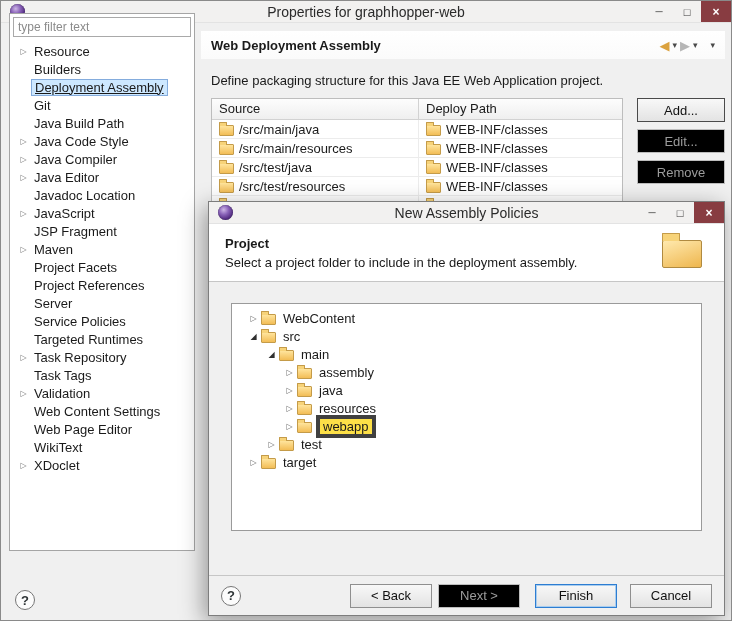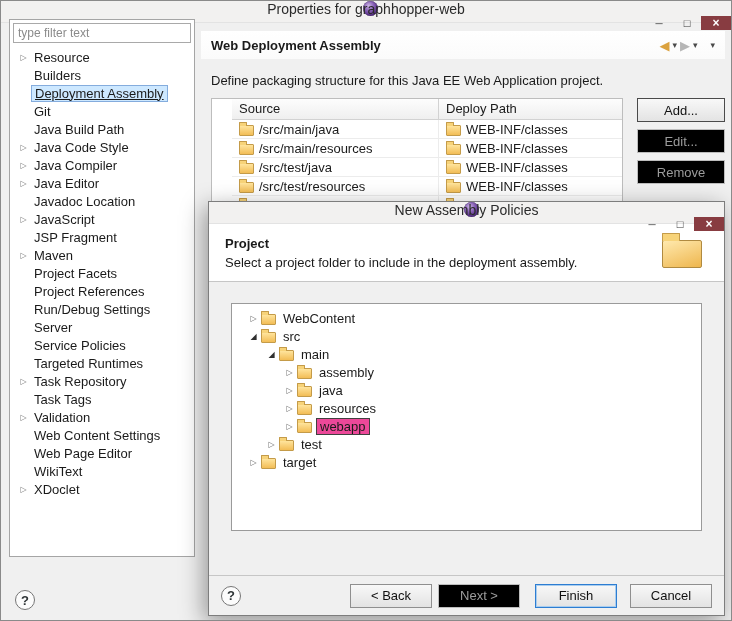--- a/index.html
+++ b/index.html
@@ -10,7 +10,7 @@
 
   
   .titlebar{ position:relative; height:22px; display:flex; align-items:center;
-             background:#f2f1f0; border-bottom:1px solid #e3e3e3;flex-direction:column; }
+             background:#f2f1f0; border-bottom:1px solid #e3e3e3; }
   .titlebar .title{ position:absolute; left:0; right:0; text-align:center;
                     font-size:14px; color:#2b2b2b; pointer-events:none; }
   .app-icon{ width:15px; height:15px; border-radius:50%; margin-left:9px; flex:none;

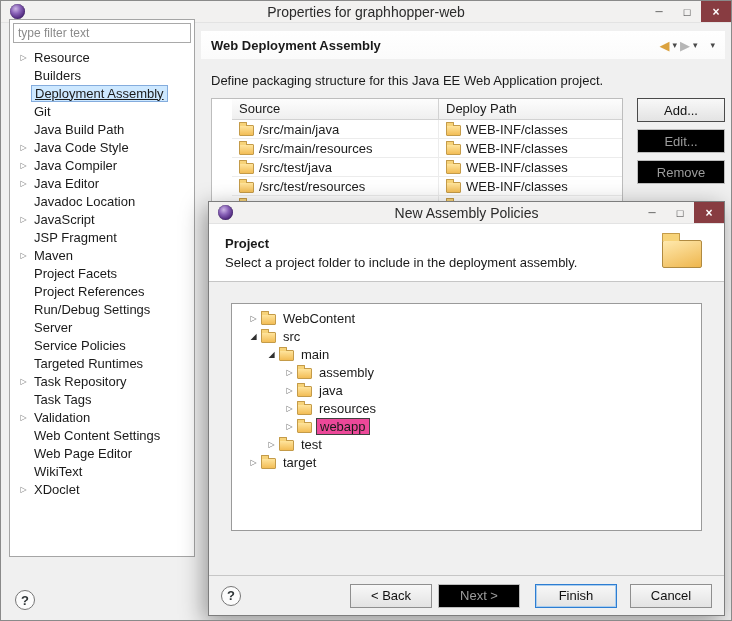--- a/index.html
+++ b/index.html
@@ -23,7 +23,7 @@
   .wc.close{ background:#883c41; color:#fff; font-size:12px; font-weight:bold; width:30px; }
 
   
-  .sidebar{ position:absolute; left:8px; top:18px; width:186px; height:538px;
+  .sidebar{ position:absolute; left:8px; top:12px; width:186px; height:538px;
             background:#fff; border:1px solid #a5a5a5; overflow:hidden; }
   .filter{ display:block; width:178px; margin:3px auto 0 auto; height:20px;
            border:1px solid #a9a9a9; font:12px "Liberation Sans",sans-serif;

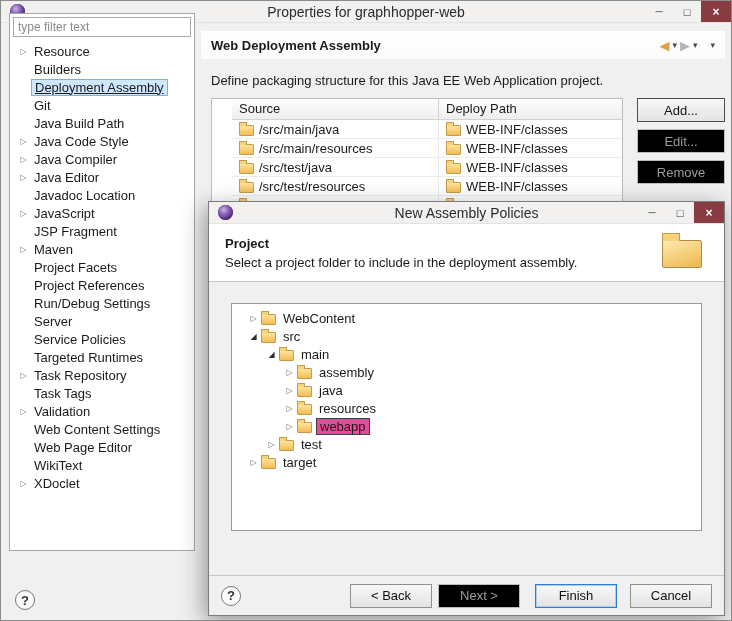--- a/index.html
+++ b/index.html
@@ -49,7 +49,7 @@
   .page-desc{ margin:14px 10px 10px 10px; }
 
   .assembly-area{ display:flex; margin-left:10px; }
-  .table{ width:412px; background:#fff; border:1px solid #bdbdbd; height:122px; overflow:hidden;padding-left:20px; }
+  .table{ width:412px; background:#fff; border:1px solid #bdbdbd; height:122px; overflow:hidden; }
   .thead{ display:flex; height:21px; background:linear-gradient(#fdfdfd,#efefef);
           border-bottom:1px solid #d2d2d2; }
   .th{ line-height:20px; padding-left:7px; }

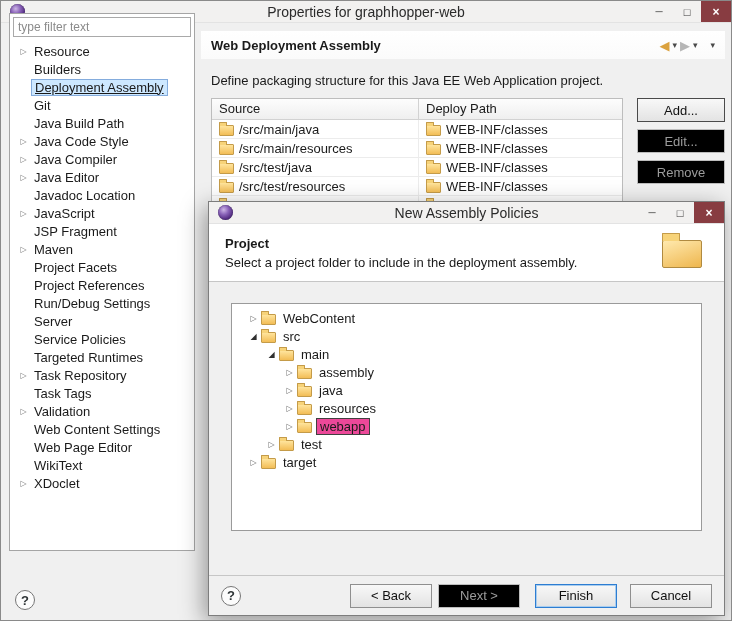--- a/index.html
+++ b/index.html
@@ -185,10 +185,6 @@
         </li>
         <li class="side-item">
           <span class="tw"></span>
-          <span class="side-label">Run/Debug Settings</span>
-        </li>
-        <li class="side-item">
-          <span class="tw"></span>
           <span class="side-label">Server</span>
         </li>
         <li class="side-item">

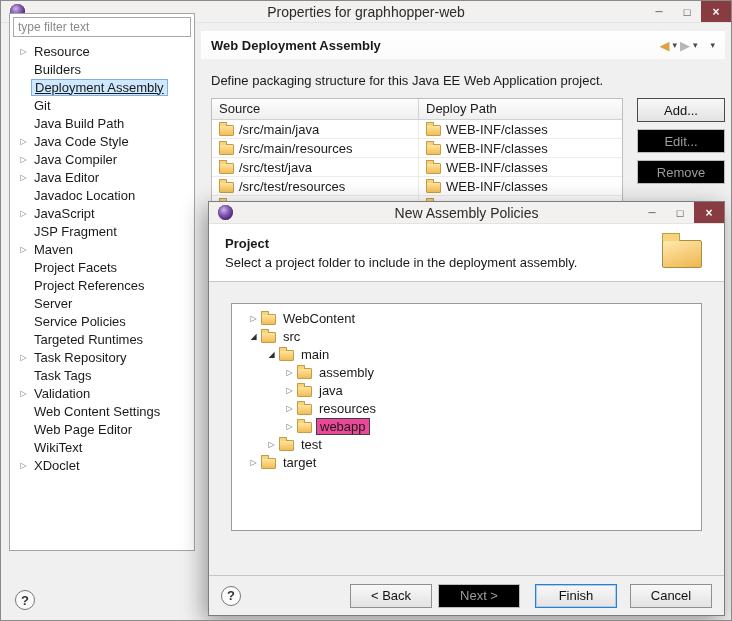--- a/index.html
+++ b/index.html
@@ -99,7 +99,7 @@
   .tree-row .tw{ width:15px; text-align:center; font-size:8px; color:#6e6e6e; flex:none; }
   .tree-row .tw.exp{ color:#2f2f2f; }
   .tree-label{ padding:0 3px; margin-left:4px; white-space:nowrap; }
-  .tree-row.selected .tree-label{ background:#ec4899; border:1px solid #404040; }
+  .tree-row.selected .tree-label{ background:#fde047; border:4px solid #404040; }
   .dialog-footer{ position:absolute; left:0; right:0; bottom:0; height:40px;
                   border-top:1px solid #c6c6c6; background:#f0f0f0;
                   display:flex; align-items:center; padding:0 12px; }

